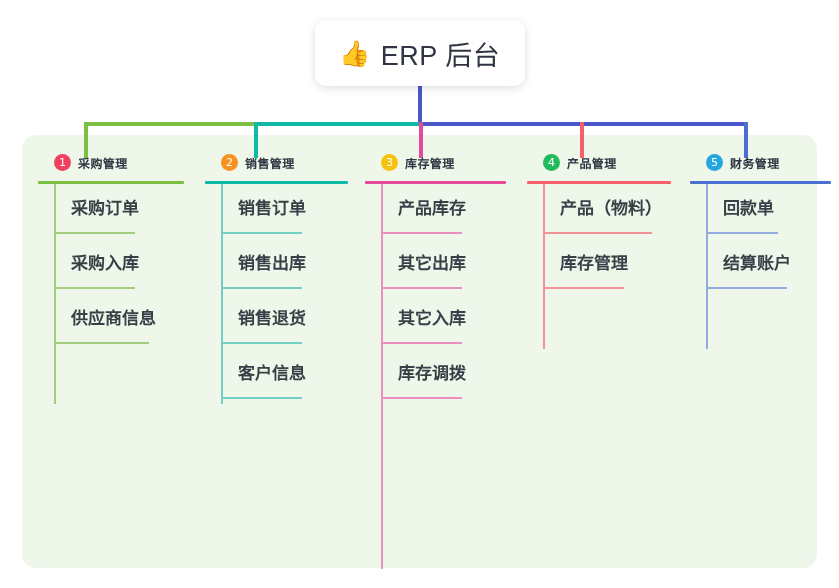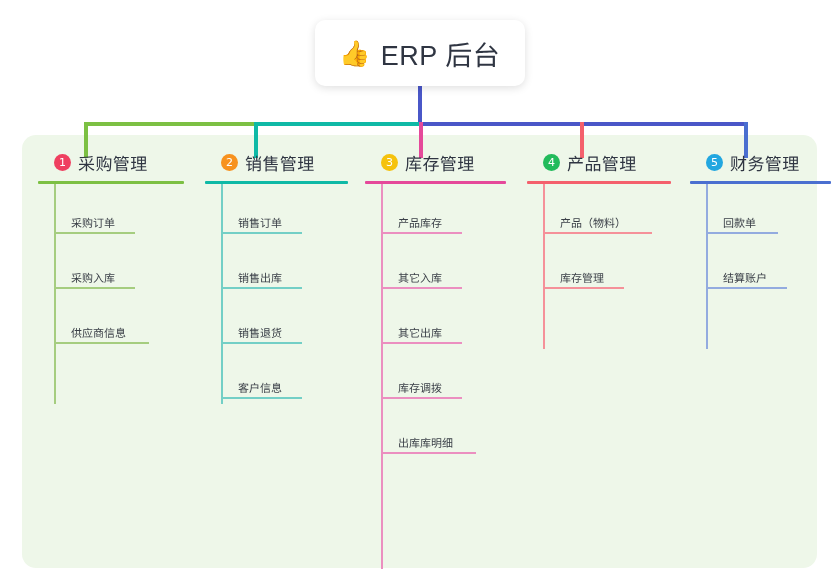--- a/index.html
+++ b/index.html
@@ -65,9 +65,10 @@
     font-family:"DejaVu Sans",sans-serif;
   }
   .col-title{
-    font-size:17px;
+    font-size:12px;
     color:#2f3542;
     letter-spacing:.4px;
+    font-weight:bold;
   }
   .col-underline{
     height:3px;

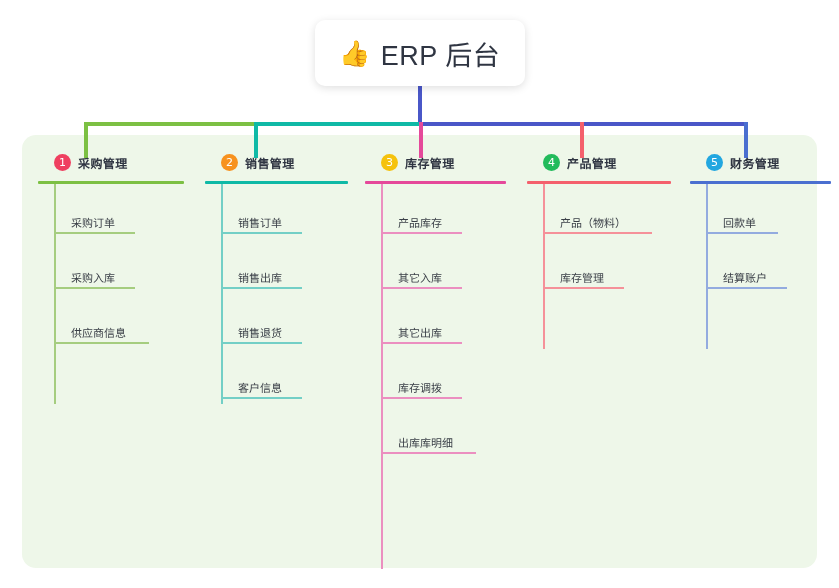--- a/index.html
+++ b/index.html
@@ -87,10 +87,11 @@
   }
   .leaf-label{
     position:absolute;
-    left:33px;bottom:9px;
-    font-size:11px;
+    left:33px;bottom:20px;
+    font-size:17px;
     color:#3a3f47;
     white-space:nowrap;
+    font-weight:bold;
   }
   .leaf-rule{
     position:absolute;

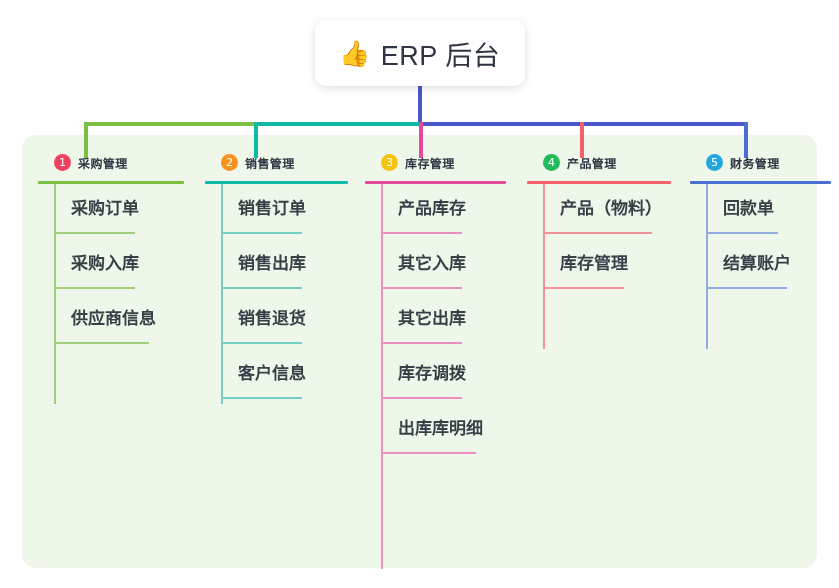--- a/index.html
+++ b/index.html
@@ -185,11 +185,11 @@
             <span class="leaf-rule" style="width:81.2px;background:#eb8fc0;"></span>    
           </div>    
           <div class="leaf">      
+            <span class="leaf-label">其它出库</span>      
+            <span class="leaf-rule" style="width:81.2px;background:#eb8fc0;"></span>    
+          </div>    
+          <div class="leaf">      
             <span class="leaf-label">其它入库</span>      
-            <span class="leaf-rule" style="width:81.2px;background:#eb8fc0;"></span>    
-          </div>    
-          <div class="leaf">      
-            <span class="leaf-label">其它出库</span>      
             <span class="leaf-rule" style="width:81.2px;background:#eb8fc0;"></span>    
           </div>    
           <div class="leaf">      

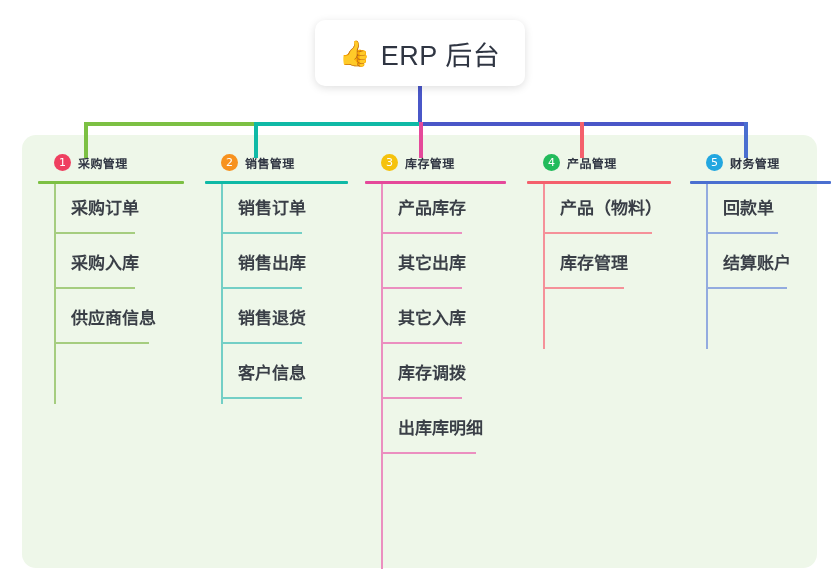--- a/index.html
+++ b/index.html
@@ -196,10 +196,6 @@
             <span class="leaf-label">库存调拨</span>      
             <span class="leaf-rule" style="width:81.2px;background:#eb8fc0;"></span>    
           </div>    
-          <div class="leaf">      
-            <span class="leaf-label">出库库明细</span>      
-            <span class="leaf-rule" style="width:95px;background:#eb8fc0;"></span>    
-          </div>  
         </div>
       </div>
       <div class="col" style="left:527px;width:148px;">  

